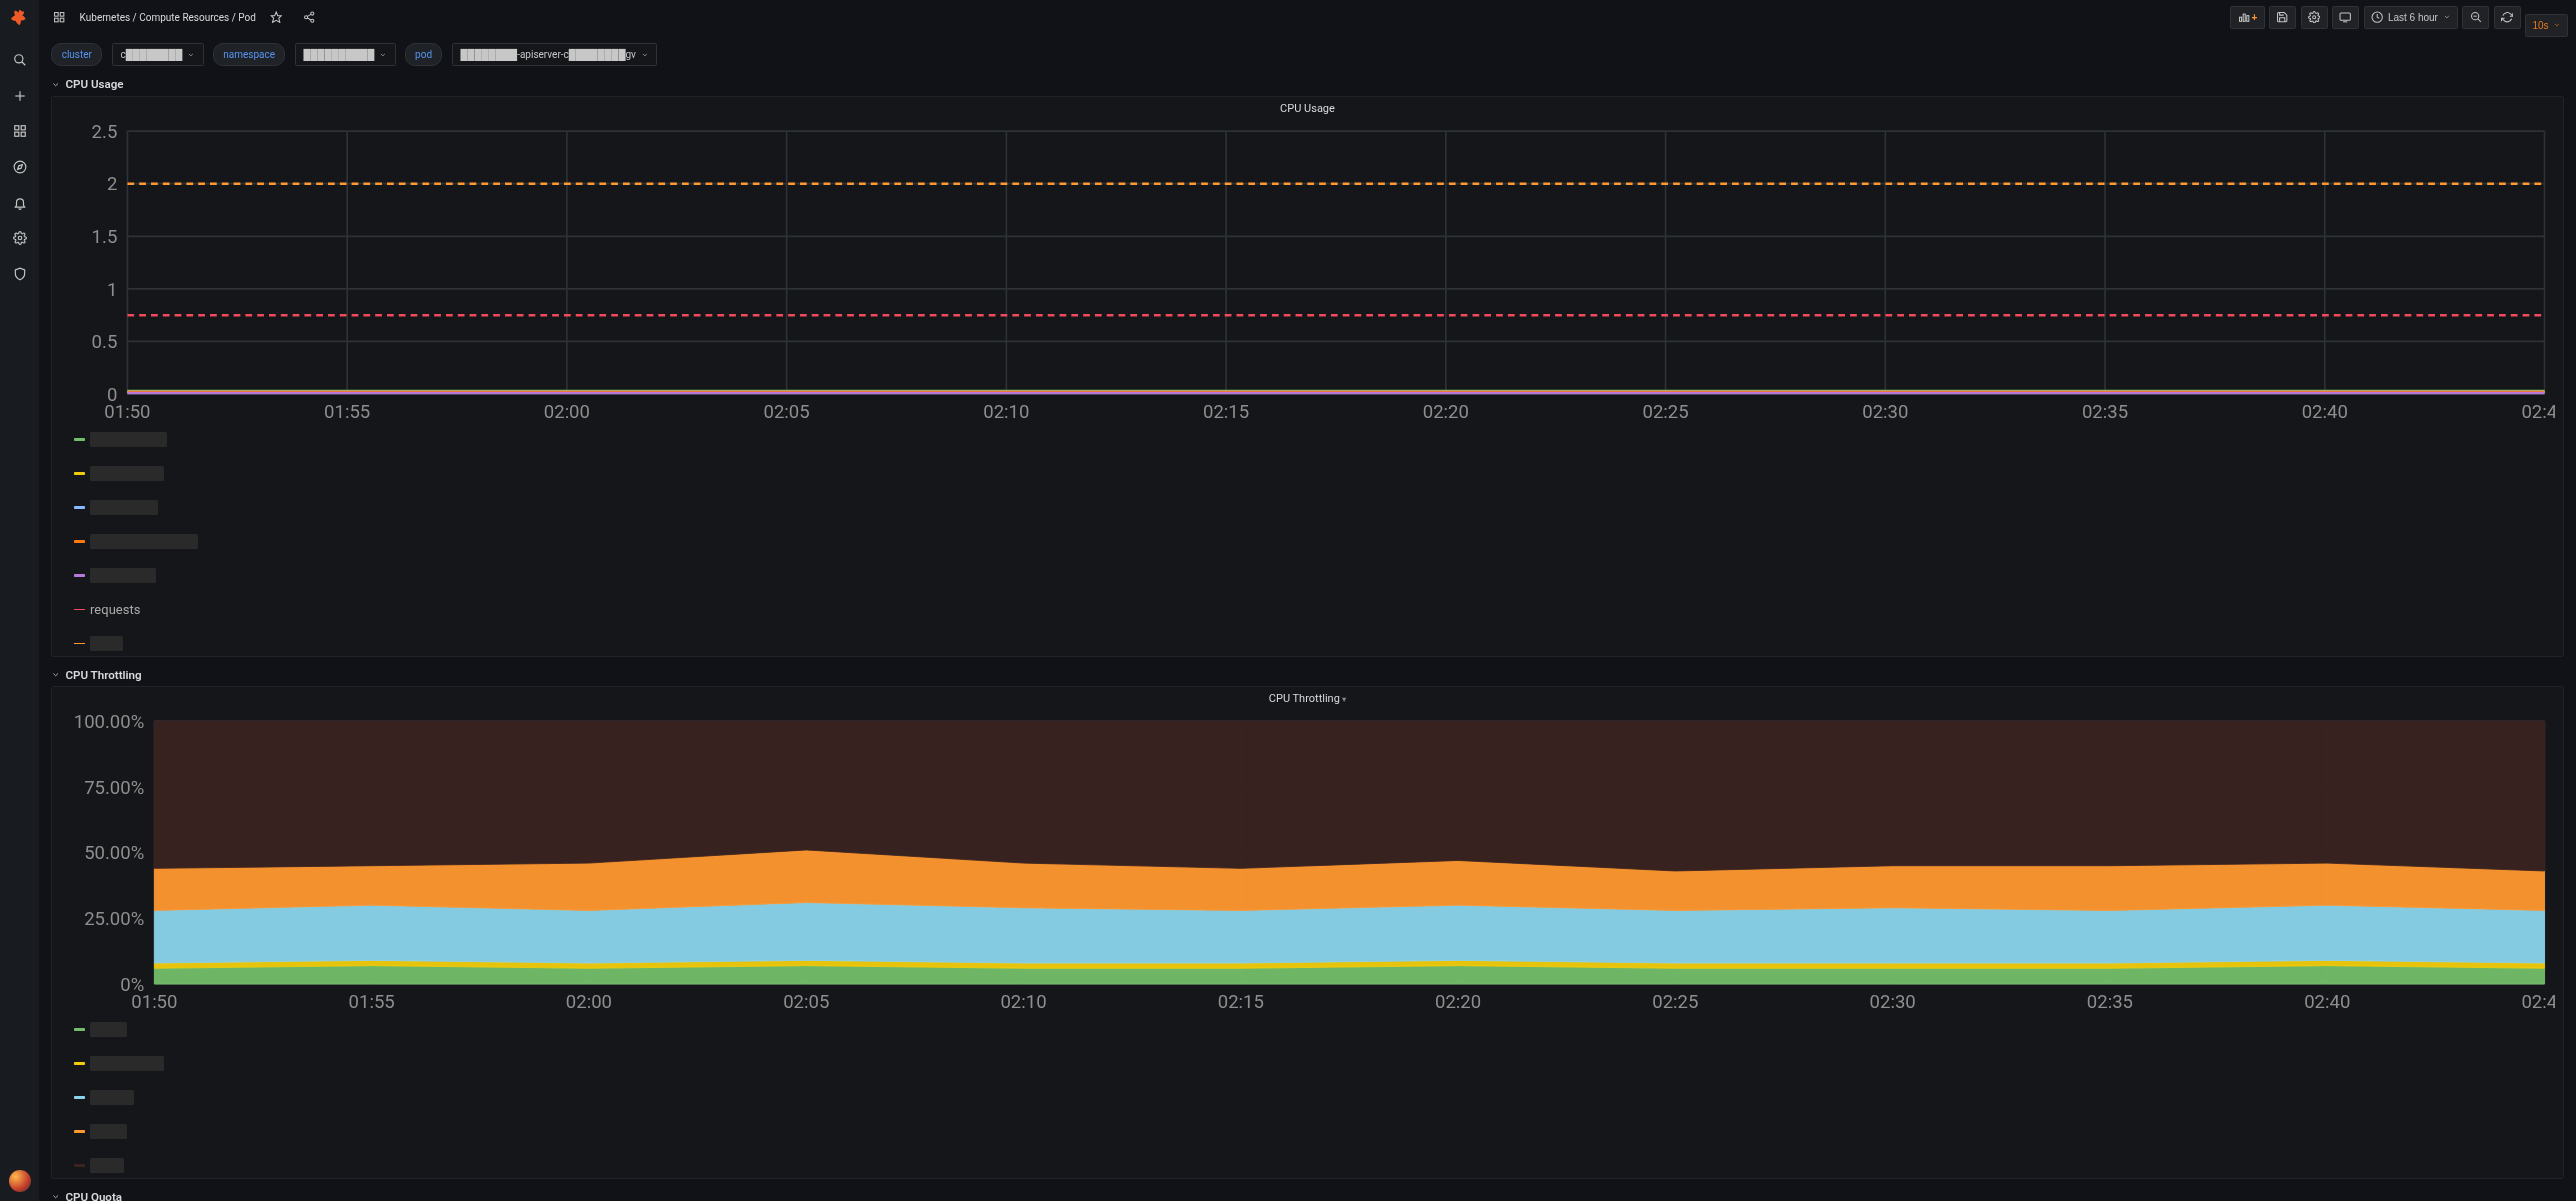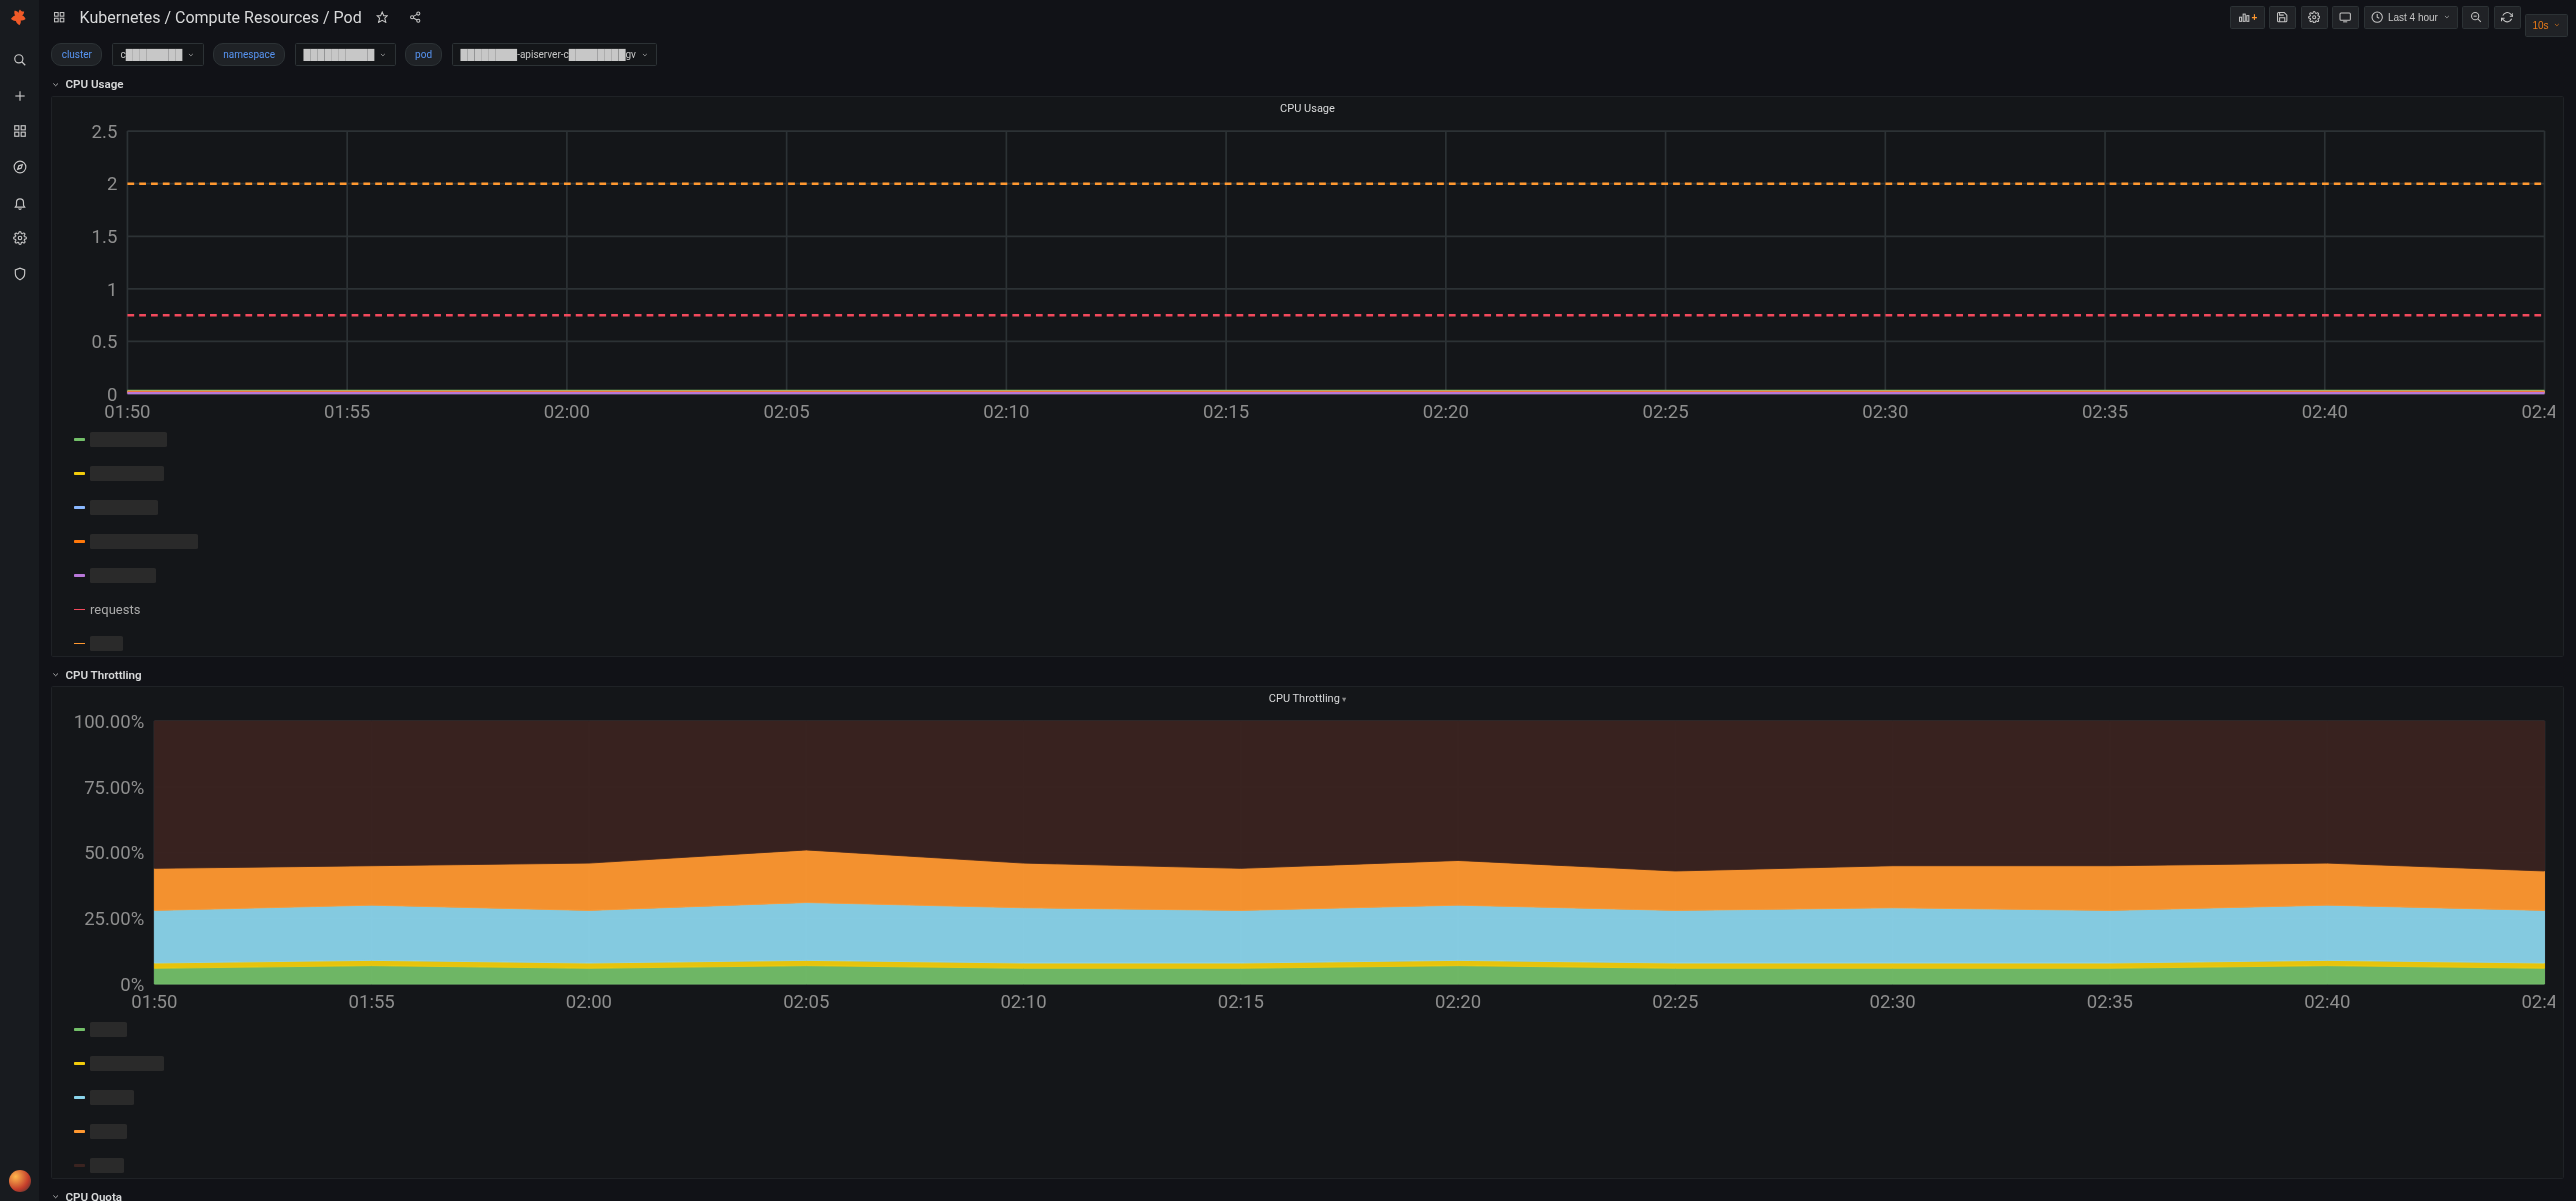--- a/index.html
+++ b/index.html
@@ -44,7 +44,7 @@
     gap:7.8px;
     background:var(--bg);
   }
-  .topbar .crumb{display:flex;gap:7.8px;font-size:16px;color:#d8d9da;}
+  .topbar .crumb{display:flex;gap:7.8px;font-size:10px;color:#d8d9da;}
   .topbar .icon-btn, .topbar .btn{
     height:23px;min-width:25px;
     display:inline-flex;align-items:center;justify-content:center;

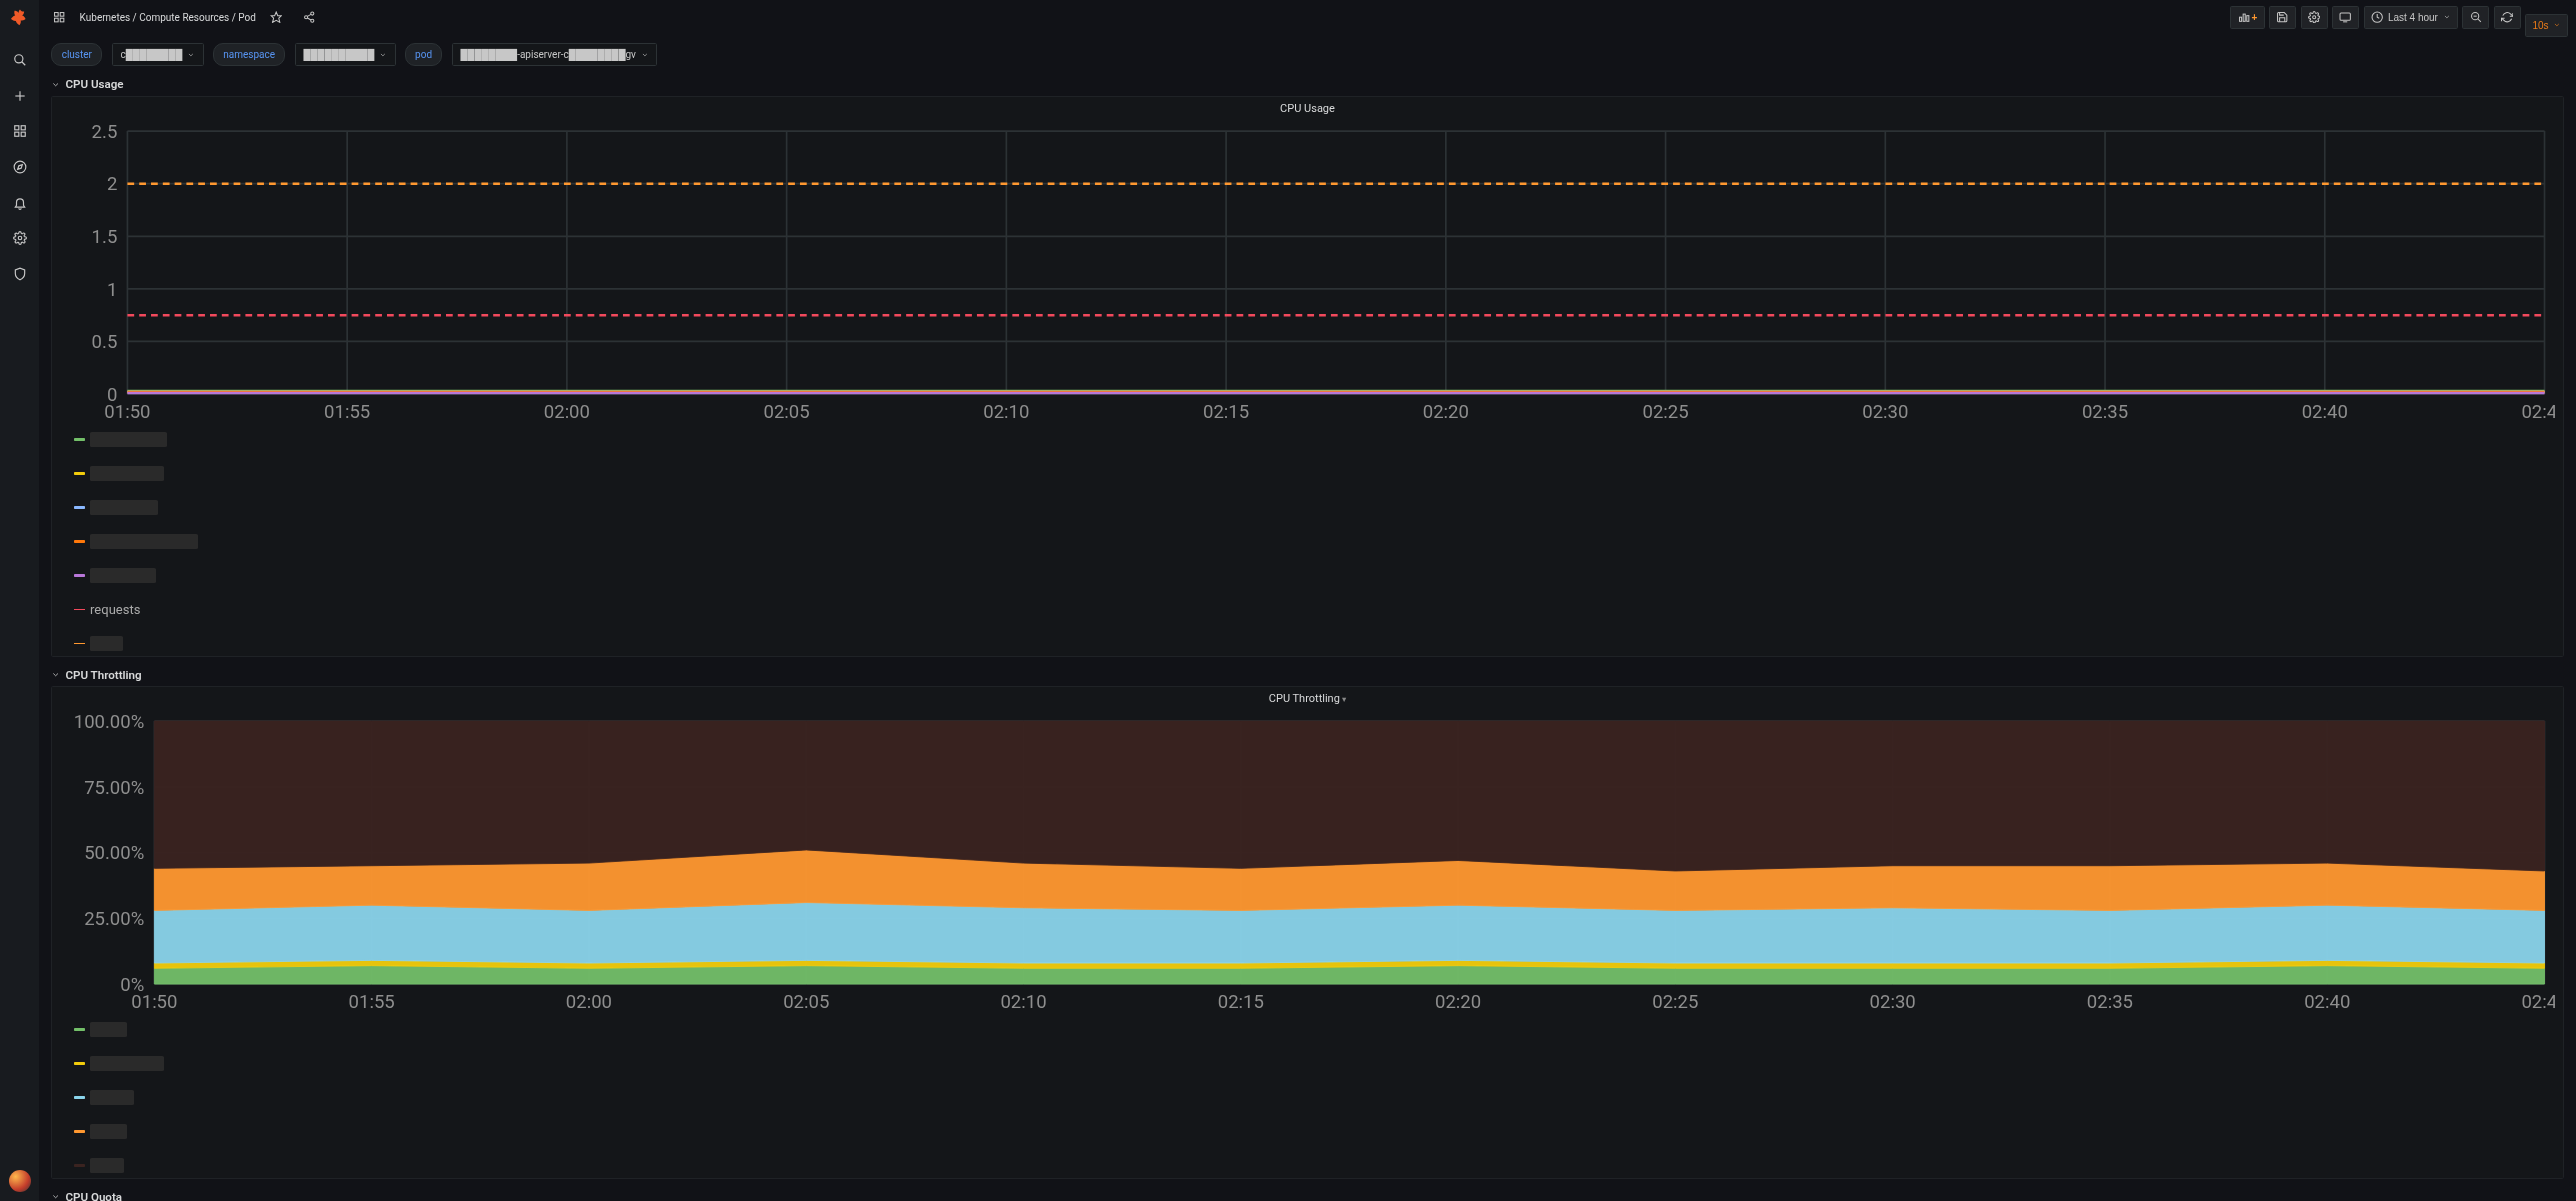--- a/index.html
+++ b/index.html
@@ -219,7 +219,7 @@
           <circle cx="12" cy="12" r="10"></circle>
           <polyline points="12 6 12 12 16 14"></polyline>
         </svg>
-      <span>Last 4 hour</span>
+      <span>Last 6 hour</span>
       <svg width="7.8" height="7.8" viewBox="0 0 24 24" fill="none" stroke="currentColor" stroke-width="2">
           <polyline points="6 9 12 15 18 9"></polyline>
         </svg>

